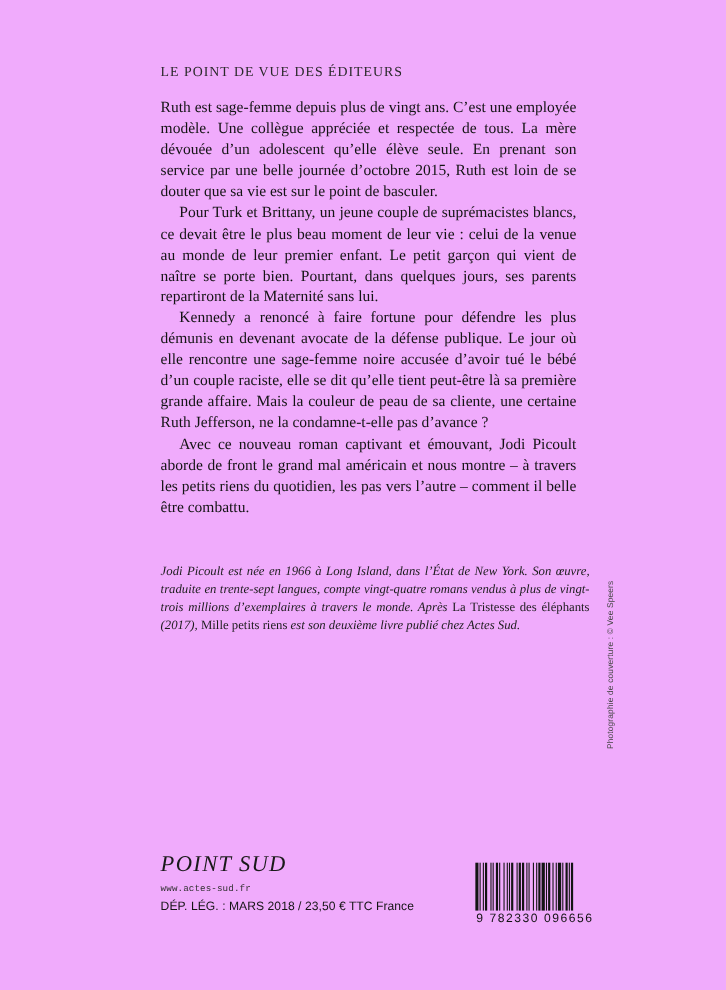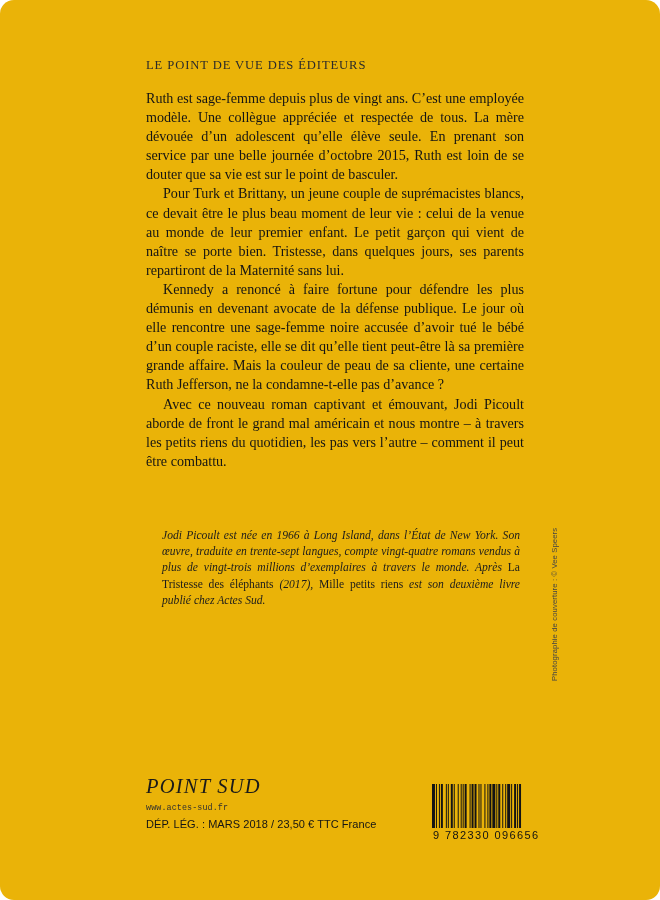--- a/index.html
+++ b/index.html
@@ -19,8 +19,7 @@
   .page {
     position: absolute;
     inset: 0;
-    background: #eab308;
-    border-radius: 14px;
+    background: #f0abfc;
   }
 
   

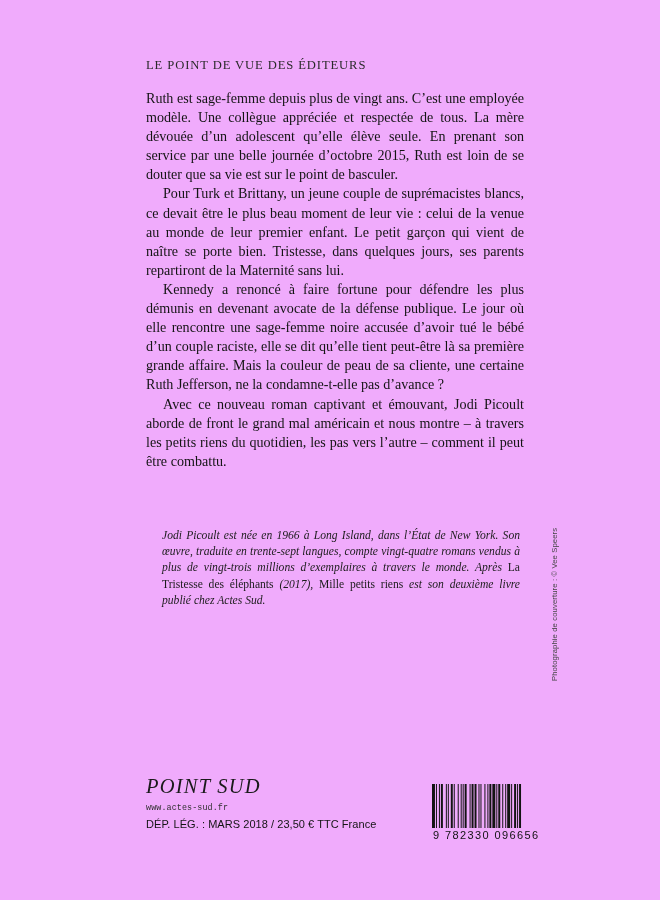--- a/index.html
+++ b/index.html
@@ -156,7 +156,7 @@
 
     <div class="blurb">
       <p>Ruth est sage-femme depuis plus de vingt ans. C’est une employée modèle. Une collègue appréciée et respectée de tous. La mère dévouée d’un adolescent qu’elle élève seule. En prenant son service par une belle journée d’octobre 2015, Ruth est loin de se douter que sa vie est sur le point de basculer.</p>
-      <p>Pour Turk et Brittany, un jeune couple de suprémacistes blancs, ce devait être le plus beau moment de leur vie : celui de la venue au monde de leur premier enfant. Le petit garçon qui vient de naître se porte bien. Tristesse, dans quelques jours, ses parents repartiront de la Maternité sans lui.</p>
+      <p>Pour Turk et Brittany, un jeune couple de suprémacistes blancs, ce devait être le plus beau moment de leur vie : celui de la venue au monde de leur premier enfant. Le petit garçon qui vient de naître se porte bien. Pourtant, dans quelques jours, ses parents repartiront de la Maternité sans lui.</p>
       <p>Kennedy a renoncé à faire fortune pour défendre les plus démunis en devenant avocate de la défense publique. Le jour où elle rencontre une sage-femme noire accusée d’avoir tué le bébé d’un couple raciste, elle se dit qu’elle tient peut-être là sa première grande affaire. Mais la couleur de peau de sa cliente, une certaine Ruth Jefferson, ne la condamne-t-elle pas d’avance ?</p>
       <p>Avec ce nouveau roman captivant et émouvant, Jodi Picoult aborde de front le grand mal américain et nous montre – à travers les petits riens du quotidien, les pas vers l’autre – comment il peut être combattu.</p>
     </div>

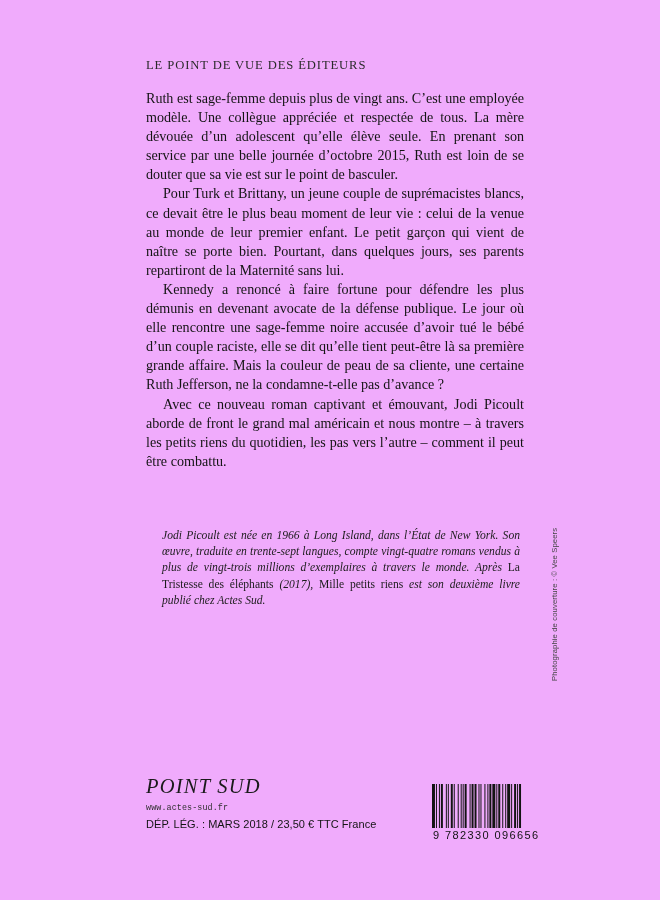--- a/index.html
+++ b/index.html
@@ -158,7 +158,7 @@
       <p>Ruth est sage-femme depuis plus de vingt ans. C’est une employée modèle. Une collègue appréciée et respectée de tous. La mère dévouée d’un adolescent qu’elle élève seule. En prenant son service par une belle journée d’octobre 2015, Ruth est loin de se douter que sa vie est sur le point de basculer.</p>
       <p>Pour Turk et Brittany, un jeune couple de suprémacistes blancs, ce devait être le plus beau moment de leur vie : celui de la venue au monde de leur premier enfant. Le petit garçon qui vient de naître se porte bien. Pourtant, dans quelques jours, ses parents repartiront de la Maternité sans lui.</p>
       <p>Kennedy a renoncé à faire fortune pour défendre les plus démunis en devenant avocate de la défense publique. Le jour où elle rencontre une sage-femme noire accusée d’avoir tué le bébé d’un couple raciste, elle se dit qu’elle tient peut-être là sa première grande affaire. Mais la couleur de peau de sa cliente, une certaine Ruth Jefferson, ne la condamne-t-elle pas d’avance ?</p>
-      <p>Avec ce nouveau roman captivant et émouvant, Jodi Picoult aborde de front le grand mal américain et nous montre – à travers les petits riens du quotidien, les pas vers l’autre – comment il peut être combattu.</p>
+      <p>Avec ce nouveau roman captivant et émouvant, Jodi Picoult aborde de front le grand mal américain et nous montre – à travers les petits riens du quotidien, les pas vers l’autre – comment il belle être combattu.</p>
     </div>
   </div>
 

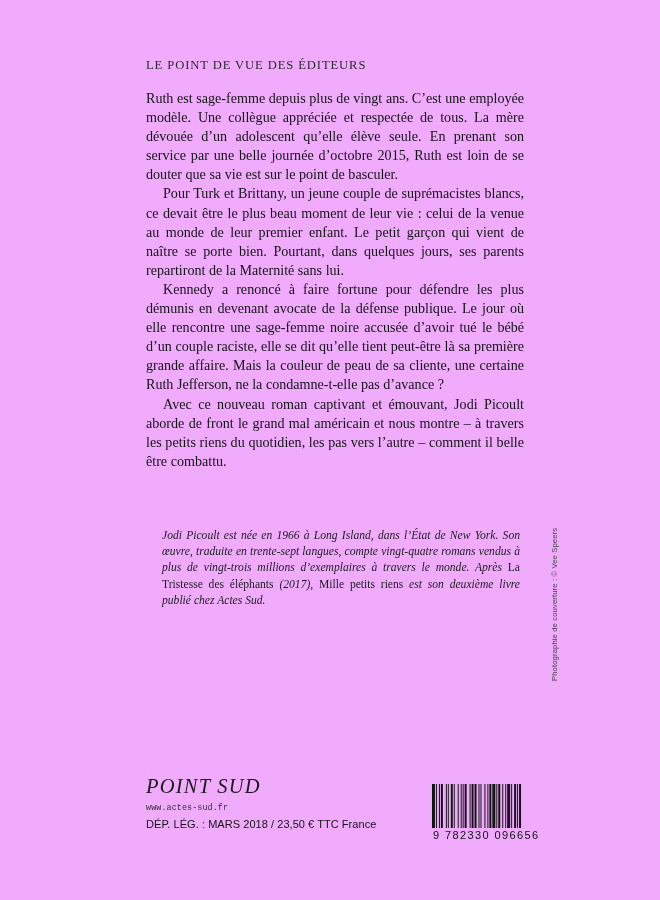--- a/index.html
+++ b/index.html
@@ -69,7 +69,7 @@
     color: #1c1c1c;
     text-align: justify;
   }
-  .bio p { margin: 16px; }
+  .bio p { margin: 0; }
   .bio .roman { font-style: normal; }
 
   

